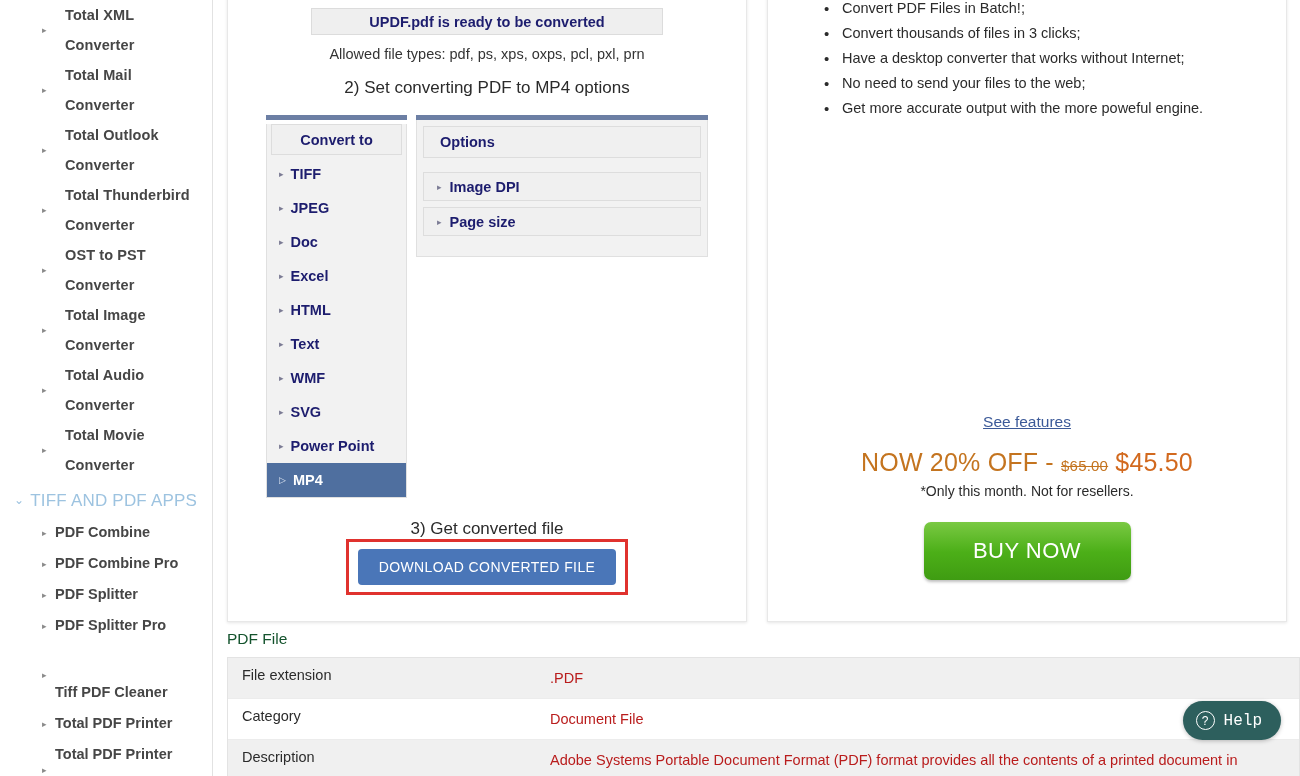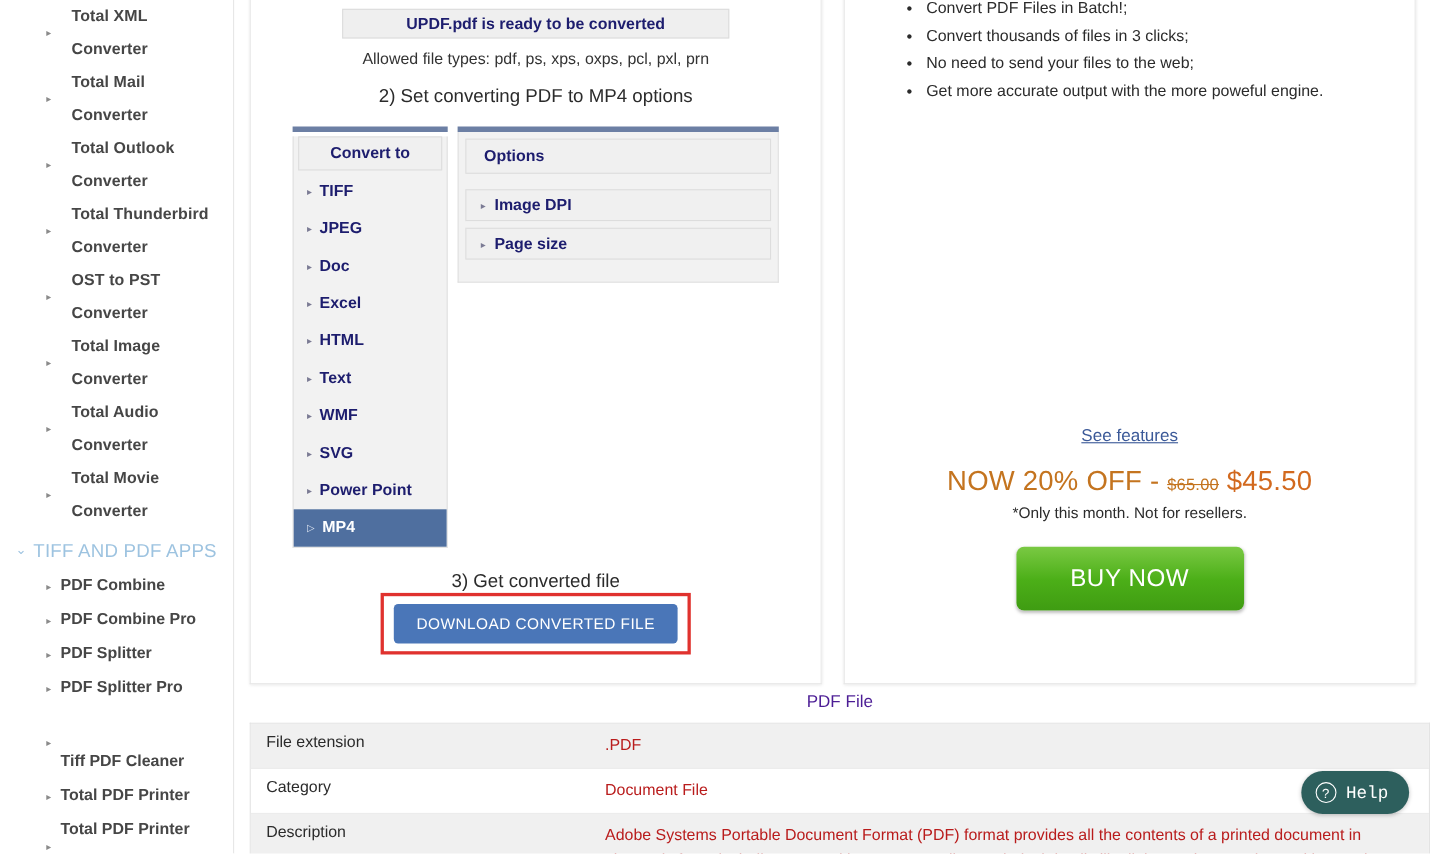--- a/index.html
+++ b/index.html
@@ -405,6 +405,7 @@
         <ul class="bullets" id="promo-bullets">
             <li>Convert PDF Files in Batch!;</li>
             <li>Convert thousands of files in 3 clicks;</li>
+            <li>Have a desktop converter that works without Internet;</li>
             <li>No need to send your files to the web;</li>
             <li>Get more accurate output with the more poweful engine.</li>
           </ul>

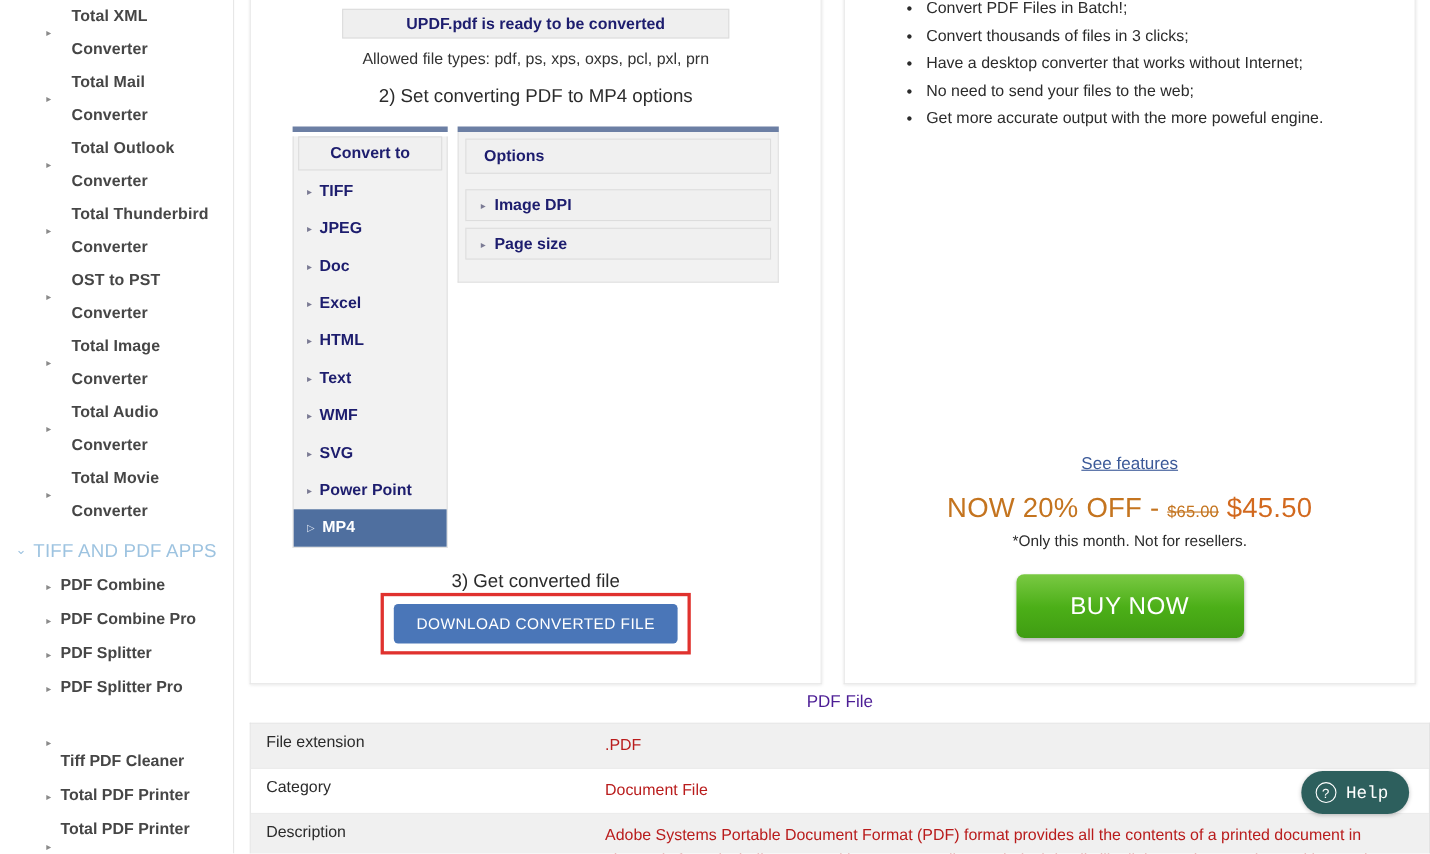--- a/index.html
+++ b/index.html
@@ -166,7 +166,7 @@
 
   
   #pdf-section { position: absolute; left: 227px; top: 630px; width: 1073px; }
-  .pdf-title { color: #4c1d95; font-size: 15.5px; padding-bottom: 9px; text-align: center; }
+  .pdf-title { color: #14532d; font-size: 15.5px; padding-bottom: 9px; }
   .pdf-table {
     border: 1px solid #e3e3e3; border-bottom: none;
     background: #fff; width: 1073px;

